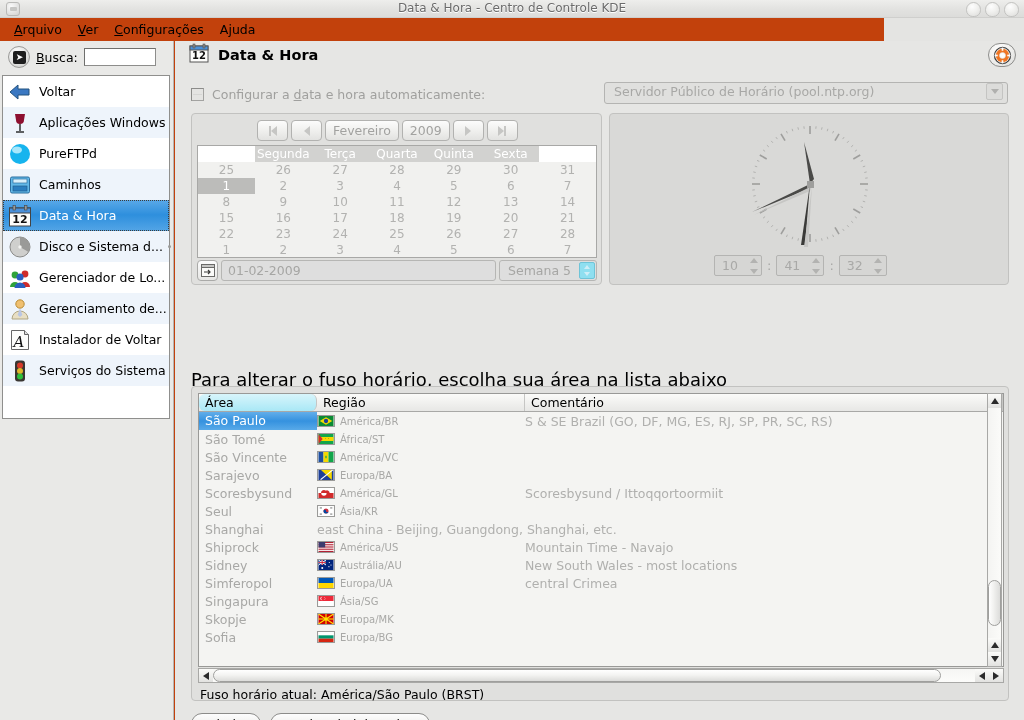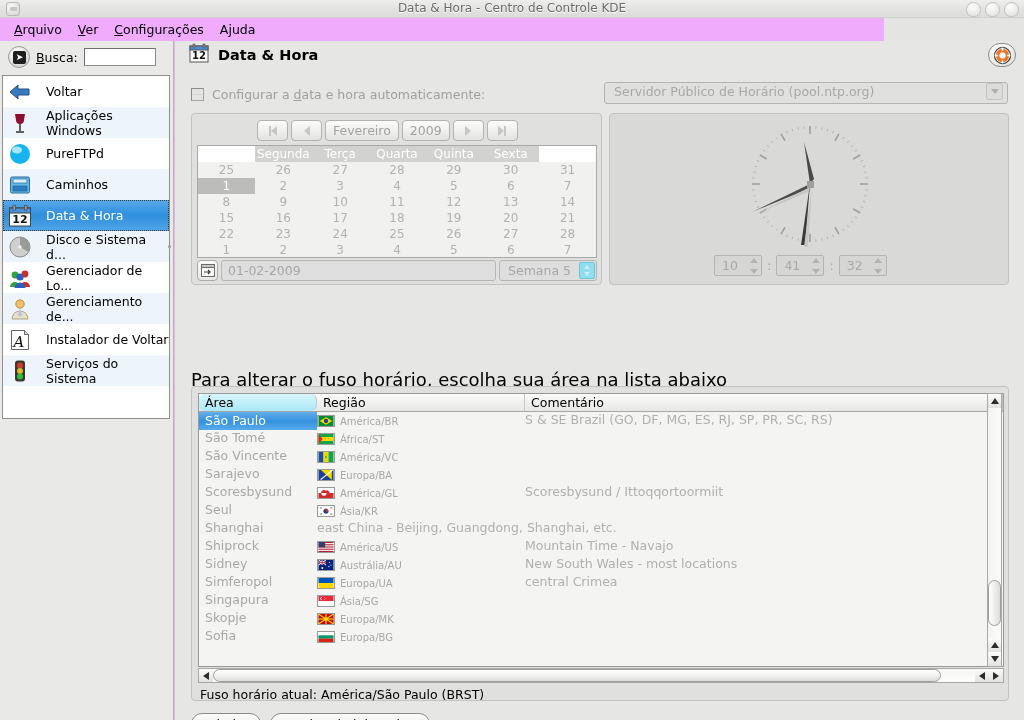--- a/index.html
+++ b/index.html
@@ -13,7 +13,7 @@
     color: #000;
     -webkit-font-smoothing: none;
   }
-  #app { position: relative; width: 884px; height: 720px; background: #f0abfc; }
+  #app { position: relative; width: 884px; height: 720px; background: #c2410c; }
 
   
   .titlebar {

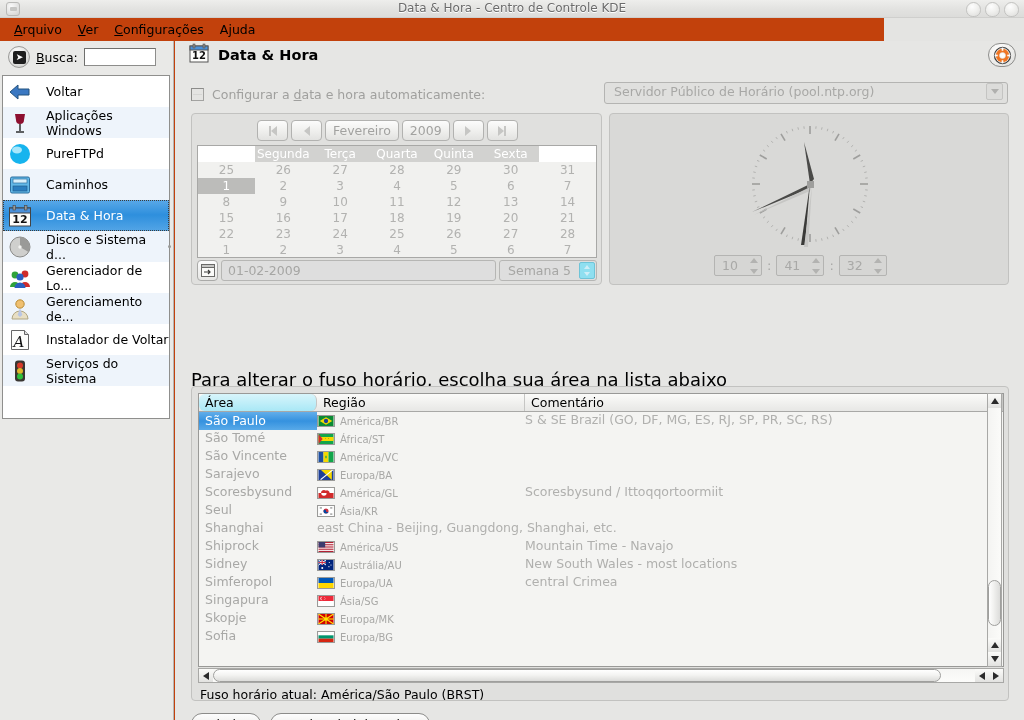--- a/index.html
+++ b/index.html
@@ -90,7 +90,7 @@
     overflow: hidden;
   }
   .mod-item {
-    height: 31px; display: flex; align-items: center; gap: 14px;
+    height: 31px; display: flex; align-items: center; gap: 7px;
     padding-left: 5px; font-size: 12.5px; color: #000;
   }
   .mod-item:nth-child(odd) { background: #ffffff; }

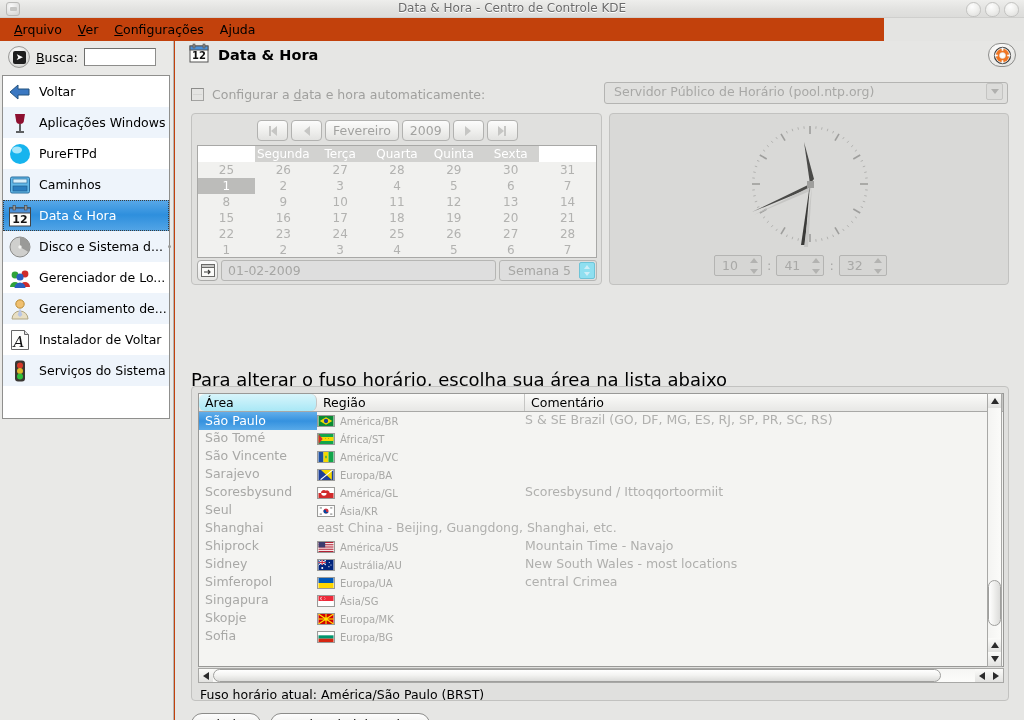--- a/index.html
+++ b/index.html
@@ -249,7 +249,7 @@
   .th-area { width: 118px; }
   .th-region { width: 208px; }
   .th-comment { flex: 1 1 auto; border-right: none; }
-  .tz-row { display: flex; height: 18px; }
+  .tz-row { display: flex; height: 18px; align-items: center; }
   .tz-row .c-area {
     width: 118px; padding-left: 6px; font-size: 12.5px; color: #a8a8a6; white-space: nowrap; overflow: hidden;
   }

